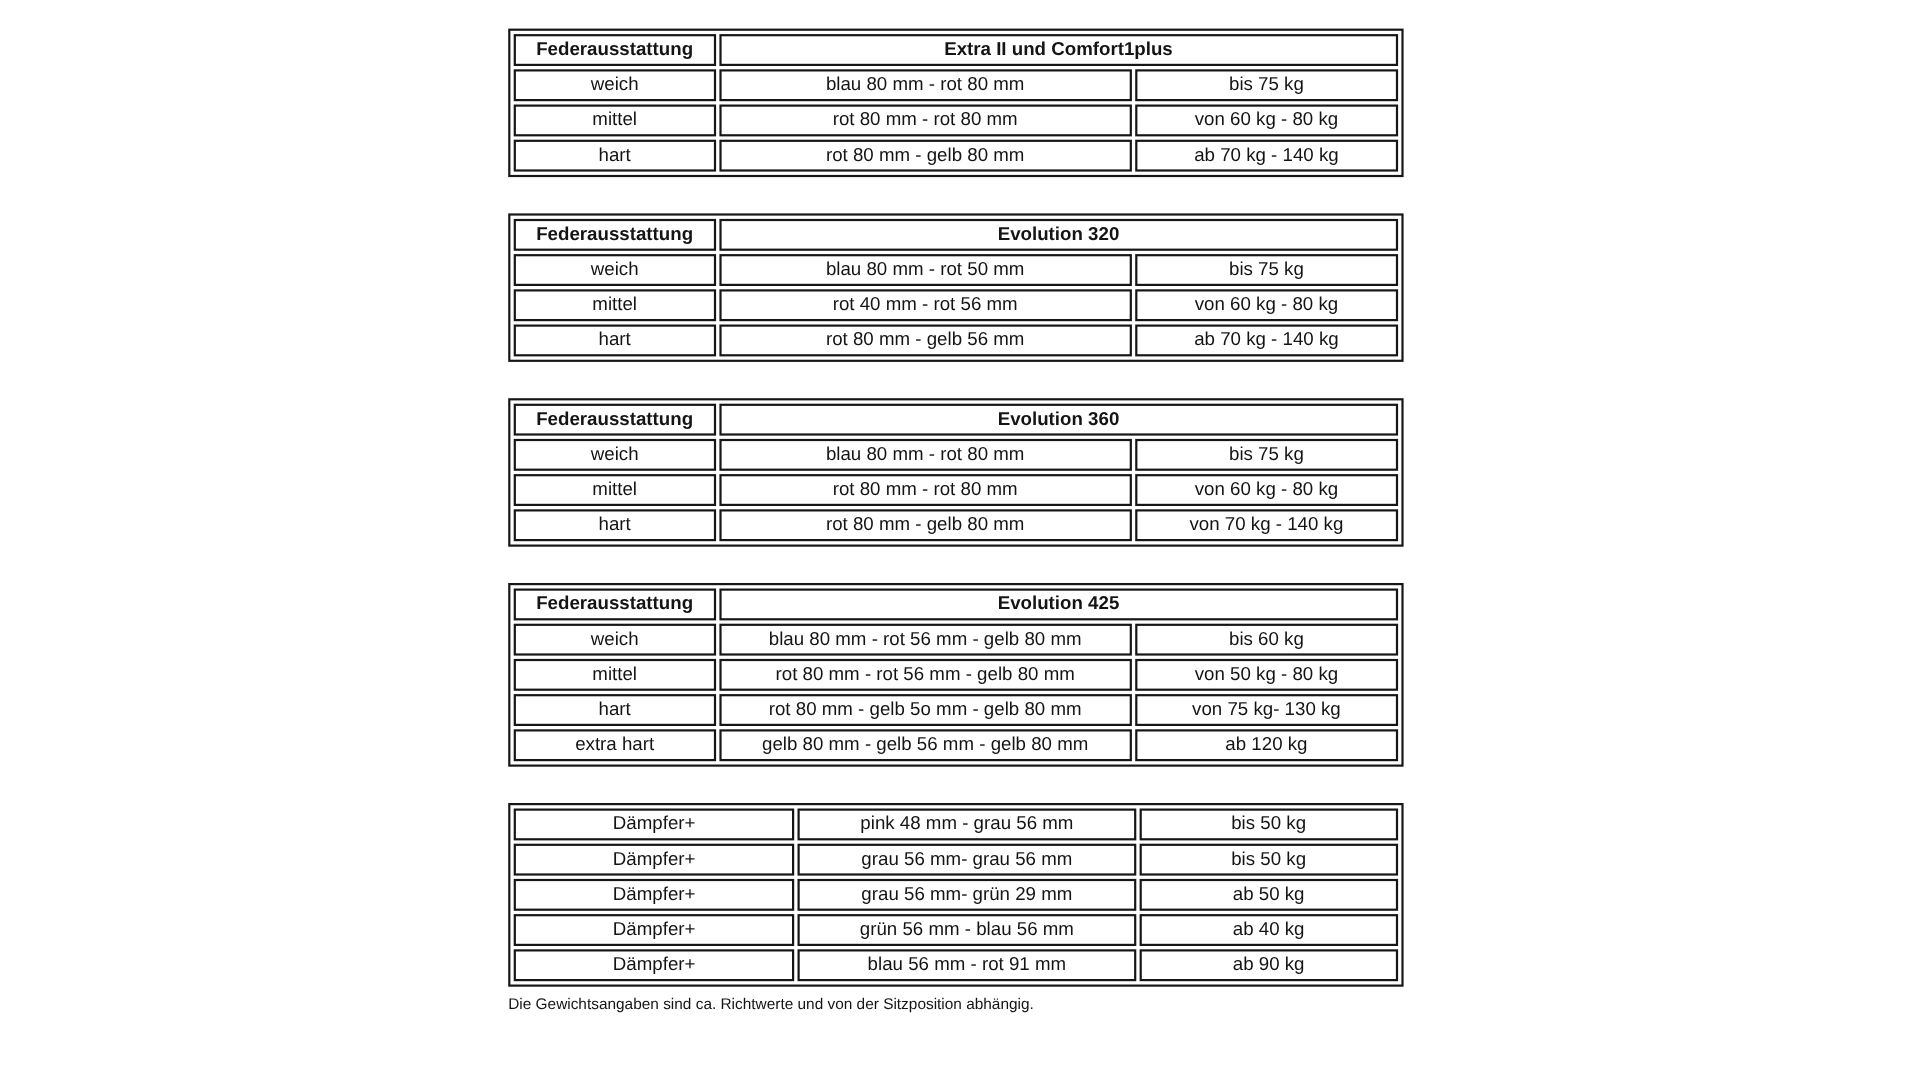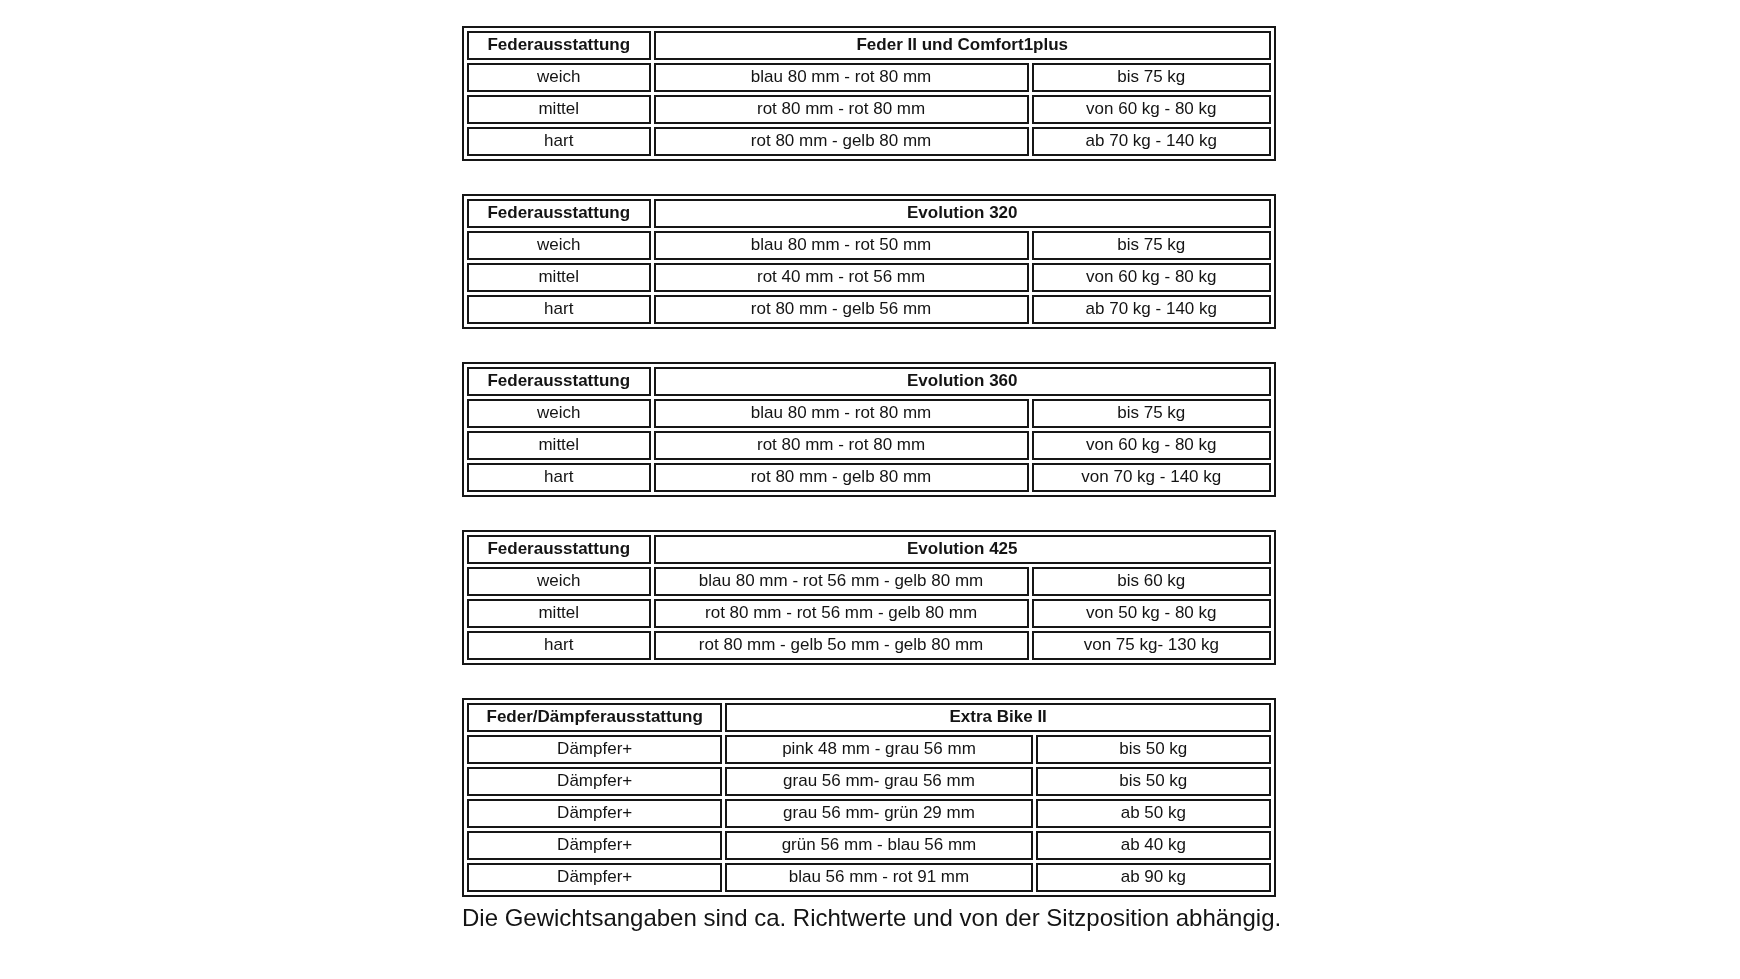--- a/index.html
+++ b/index.html
@@ -73,7 +73,7 @@
           <tbody>
             <tr>
               <th>Federausstattung</th>
-              <th colspan="2">Feder II und Comfort1plus</th>
+              <th colspan="2">Extra II und Comfort1plus</th>
             </tr>
             <tr>
               <td>weich</td>

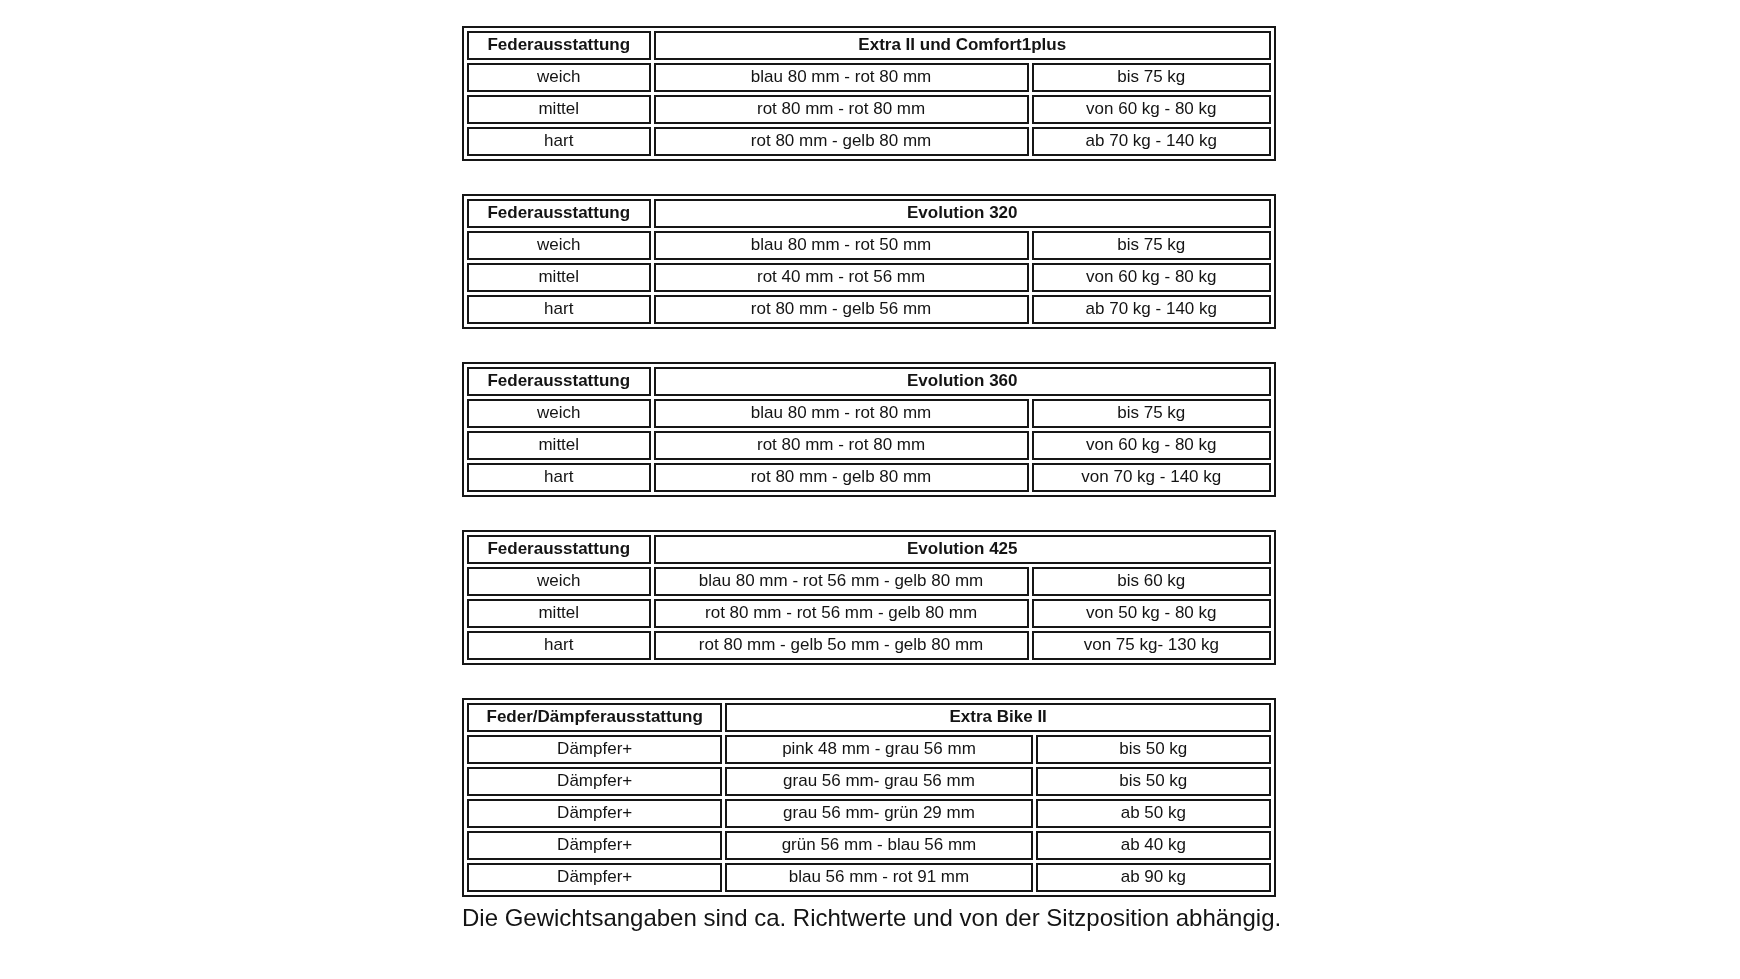--- a/index.html
+++ b/index.html
@@ -174,6 +174,11 @@
               <td>rot 80 mm - gelb 5o mm - gelb 80 mm</td>
               <td>von 75 kg- 130 kg</td>
             </tr>
+            <tr>
+              <td>extra hart</td>
+              <td>gelb 80 mm - gelb 56 mm - gelb 80 mm</td>
+              <td>ab 120 kg</td>
+            </tr>
           </tbody>
         </table>
         <table class="spec-table">

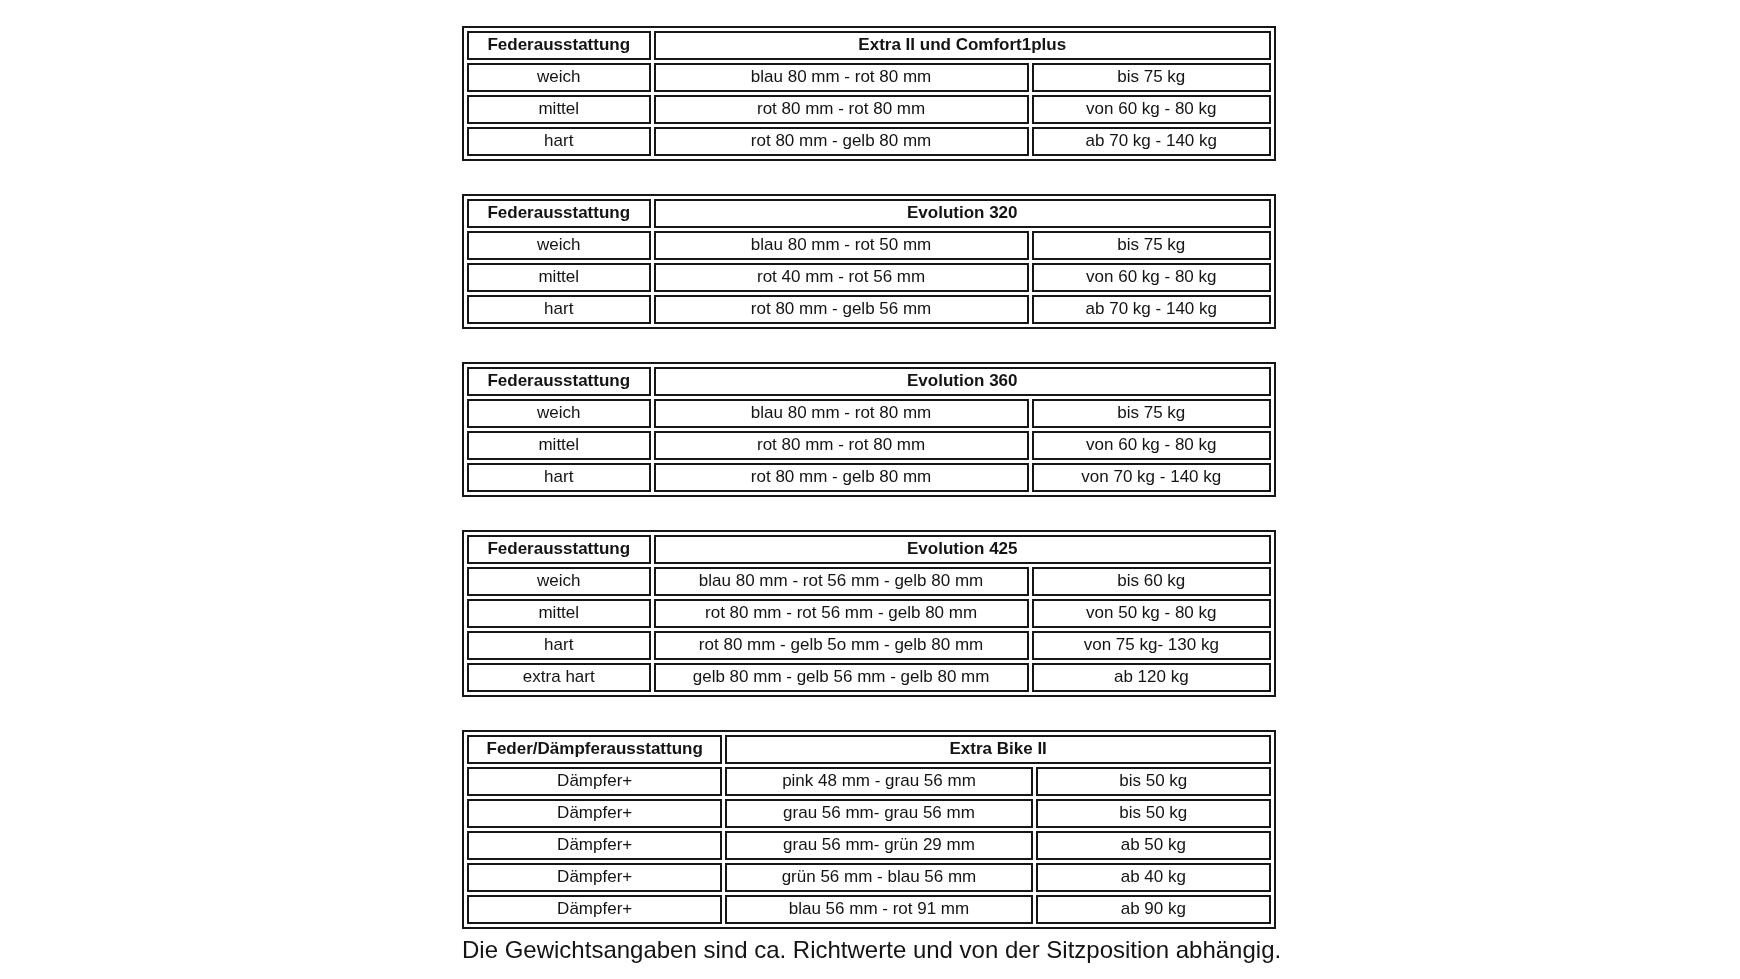--- a/index.html
+++ b/index.html
@@ -189,10 +189,6 @@
           </colgroup>
           <tbody>
             <tr>
-              <th>Feder/Dämpferausstattung</th>
-              <th colspan="2">Extra Bike II</th>
-            </tr>
-            <tr>
               <td>Dämpfer+</td>
               <td>pink 48 mm - grau 56 mm</td>
               <td>bis 50 kg</td>

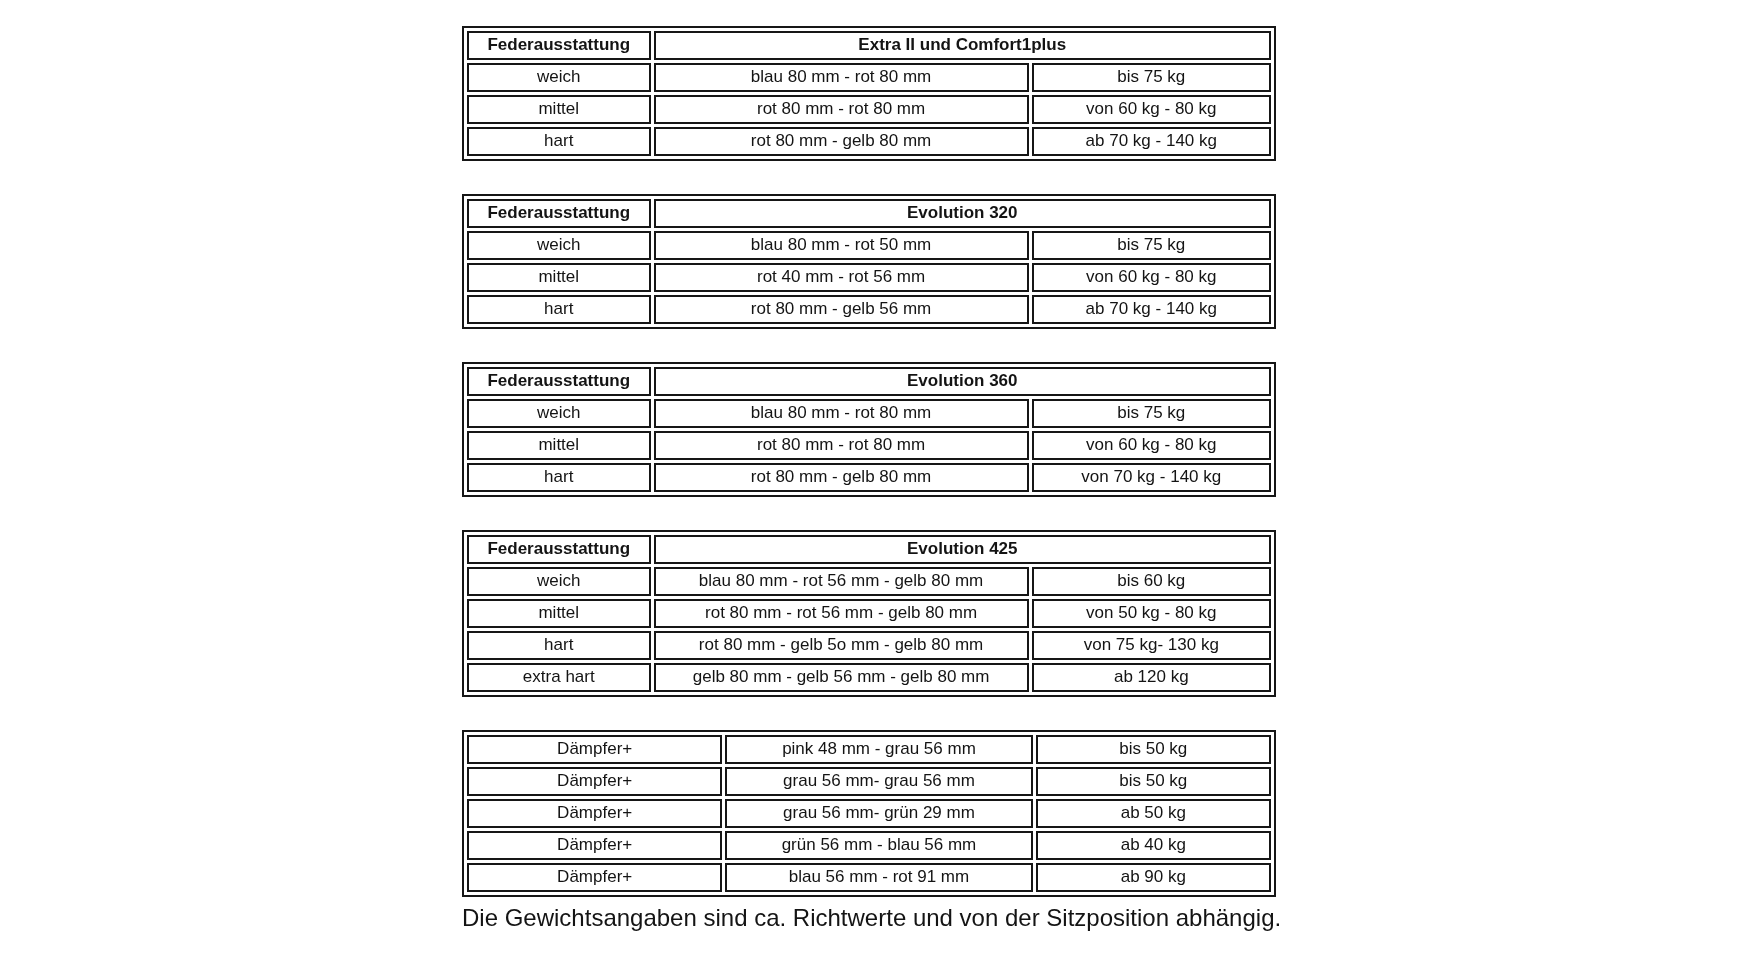--- a/index.html
+++ b/index.html
@@ -52,7 +52,7 @@
     font-weight: bold;
   }
   .footer-note {
-    font-size: 24px;
+    font-size: 14px;
     color: #141414;
     text-align: left;
     white-space: nowrap;

